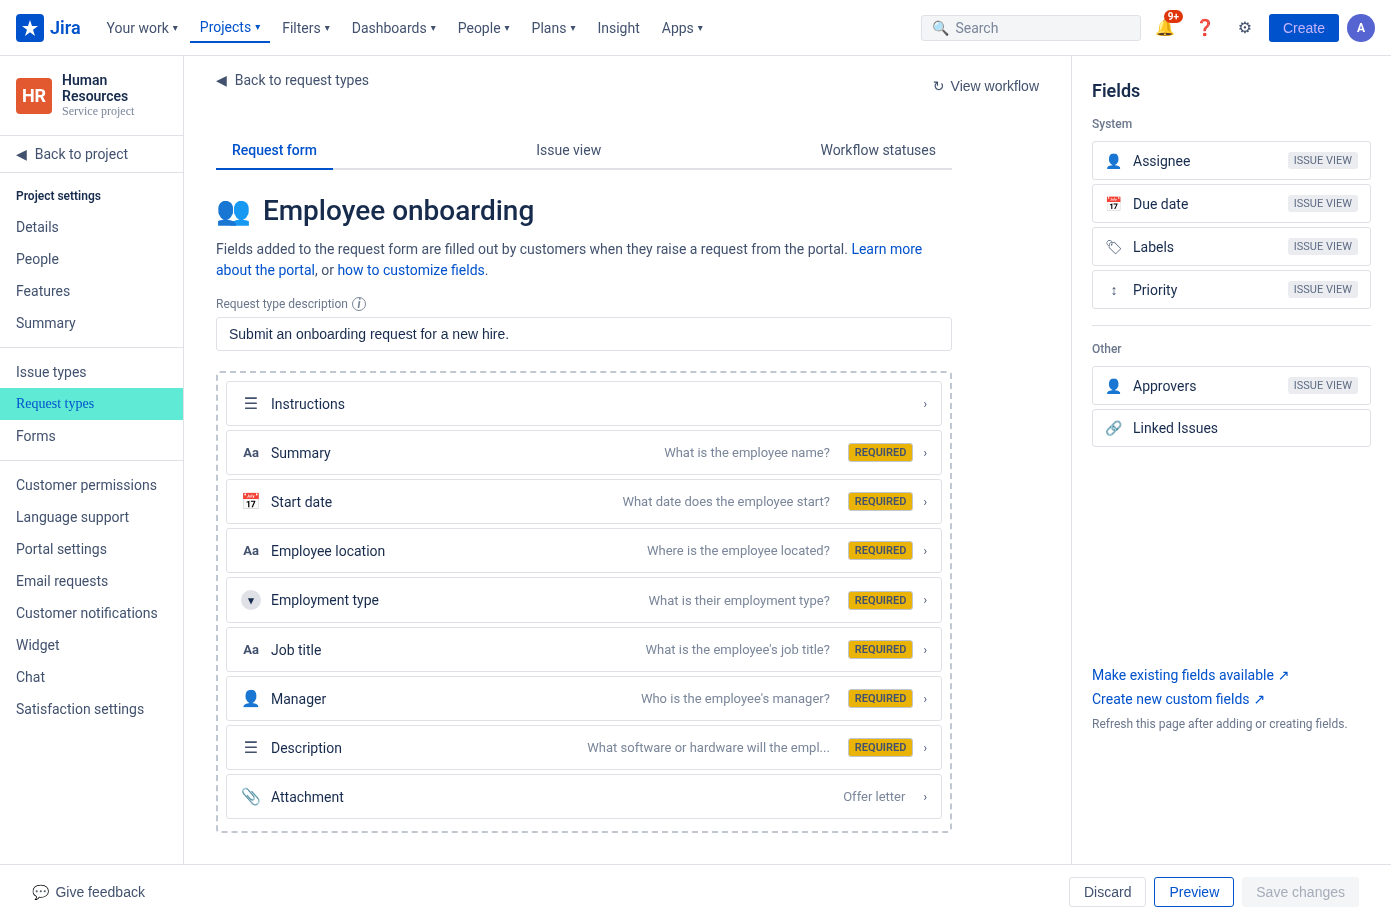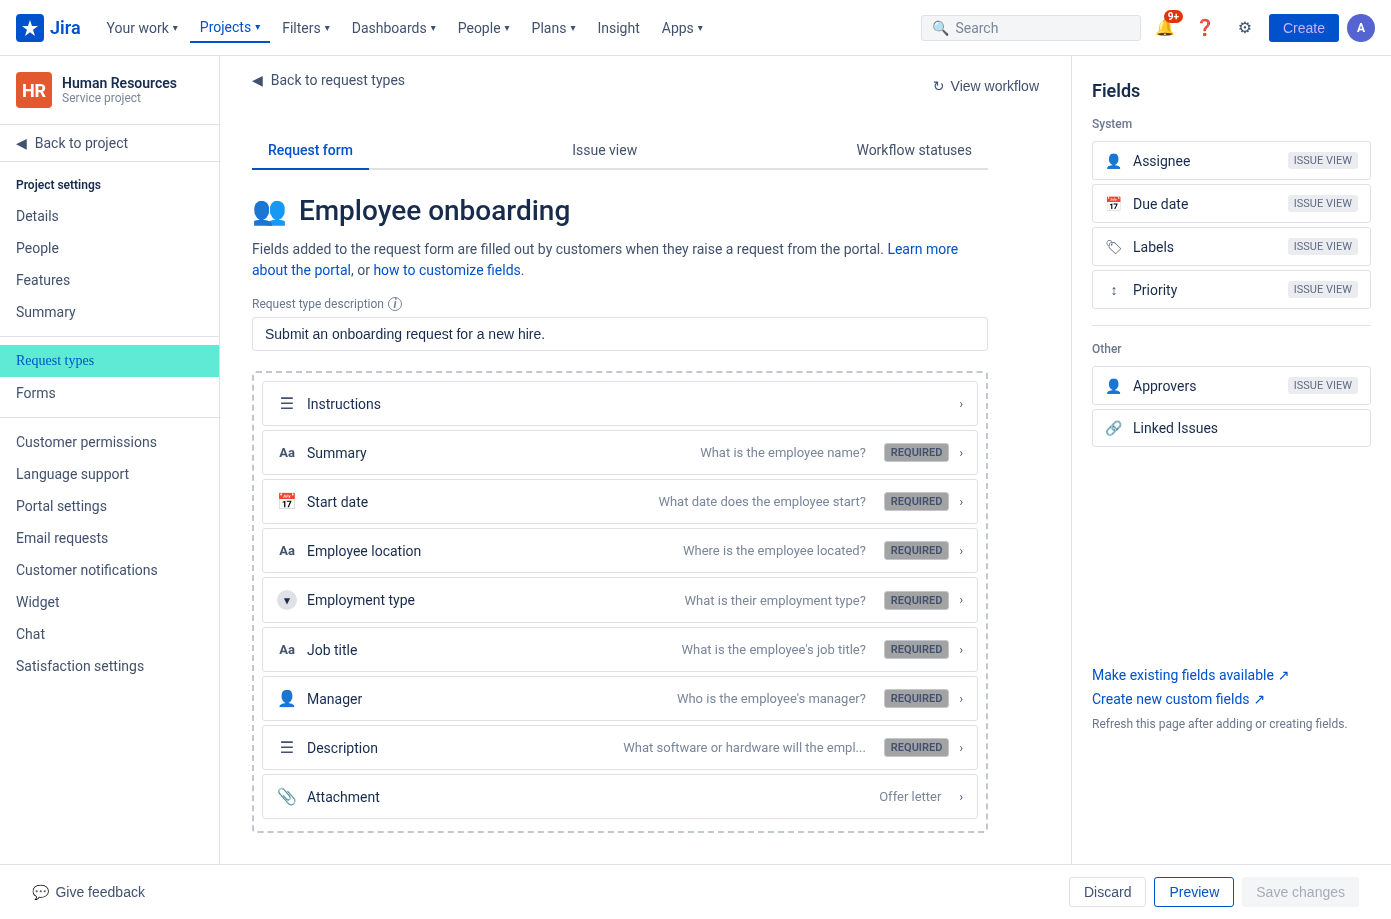--- a/index.html
+++ b/index.html
@@ -27,7 +27,7 @@
     .app-layout { display: flex; margin-top: 56px; height: calc(100vh - 56px); }
 
     
-    .sidebar { width: 220px; background: #fff; border-right: 1px solid #dfe1e6; overflow-y: auto; flex-shrink: 0; display: flex; flex-direction: column; }
+    .sidebar { width: 184px; background: #fff; border-right: 1px solid #dfe1e6; overflow-y: auto; flex-shrink: 0; display: flex; flex-direction: column; }
     .sidebar-header { padding: 16px; border-bottom: 1px solid #dfe1e6; display: flex; align-items: center; gap: 10px; }
     .sidebar-project-icon { width: 36px; height: 36px; border-radius: 4px; background: #e25930; display: flex; align-items: center; justify-content: center; color: white; font-size: 18px; font-weight: bold; flex-shrink: 0; }
     .sidebar-project-name { font-weight: 600; font-size: 14px; color: #172b4d; }

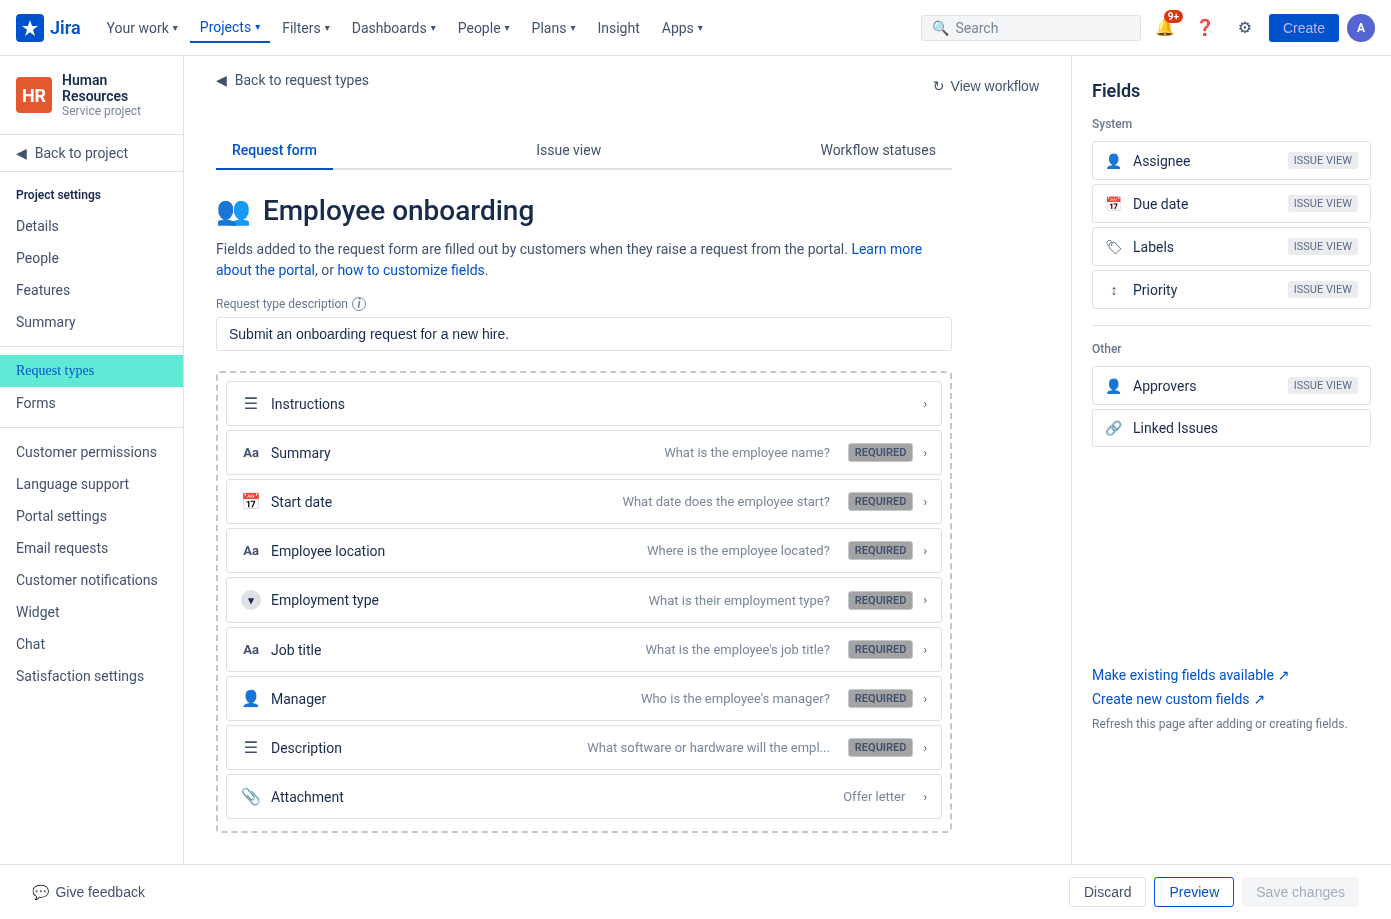--- a/index.html
+++ b/index.html
@@ -31,7 +31,7 @@
     .sidebar-header { padding: 16px; border-bottom: 1px solid #dfe1e6; display: flex; align-items: center; gap: 10px; }
     .sidebar-project-icon { width: 36px; height: 36px; border-radius: 4px; background: #e25930; display: flex; align-items: center; justify-content: center; color: white; font-size: 18px; font-weight: bold; flex-shrink: 0; }
     .sidebar-project-name { font-weight: 600; font-size: 14px; color: #172b4d; }
-    .sidebar-project-type { font-size: 12px; color: #7a869a; }
+    .sidebar-project-type { font-size: 12px; color: #7a869a; font-family: Liberation Serif, serif; }
     .sidebar-back { display: flex; align-items: center; gap: 8px; padding: 10px 16px; color: #42526e; cursor: pointer; font-size: 14px; border-bottom: 1px solid #dfe1e6; }
     .sidebar-section-title { padding: 16px 16px 8px; font-size: 12px; font-weight: 600; color: #172b4d; text-transform: none; }
     .sidebar-item { padding: 8px 16px; cursor: pointer; color: #42526e; font-size: 14px; border-radius: 0; }

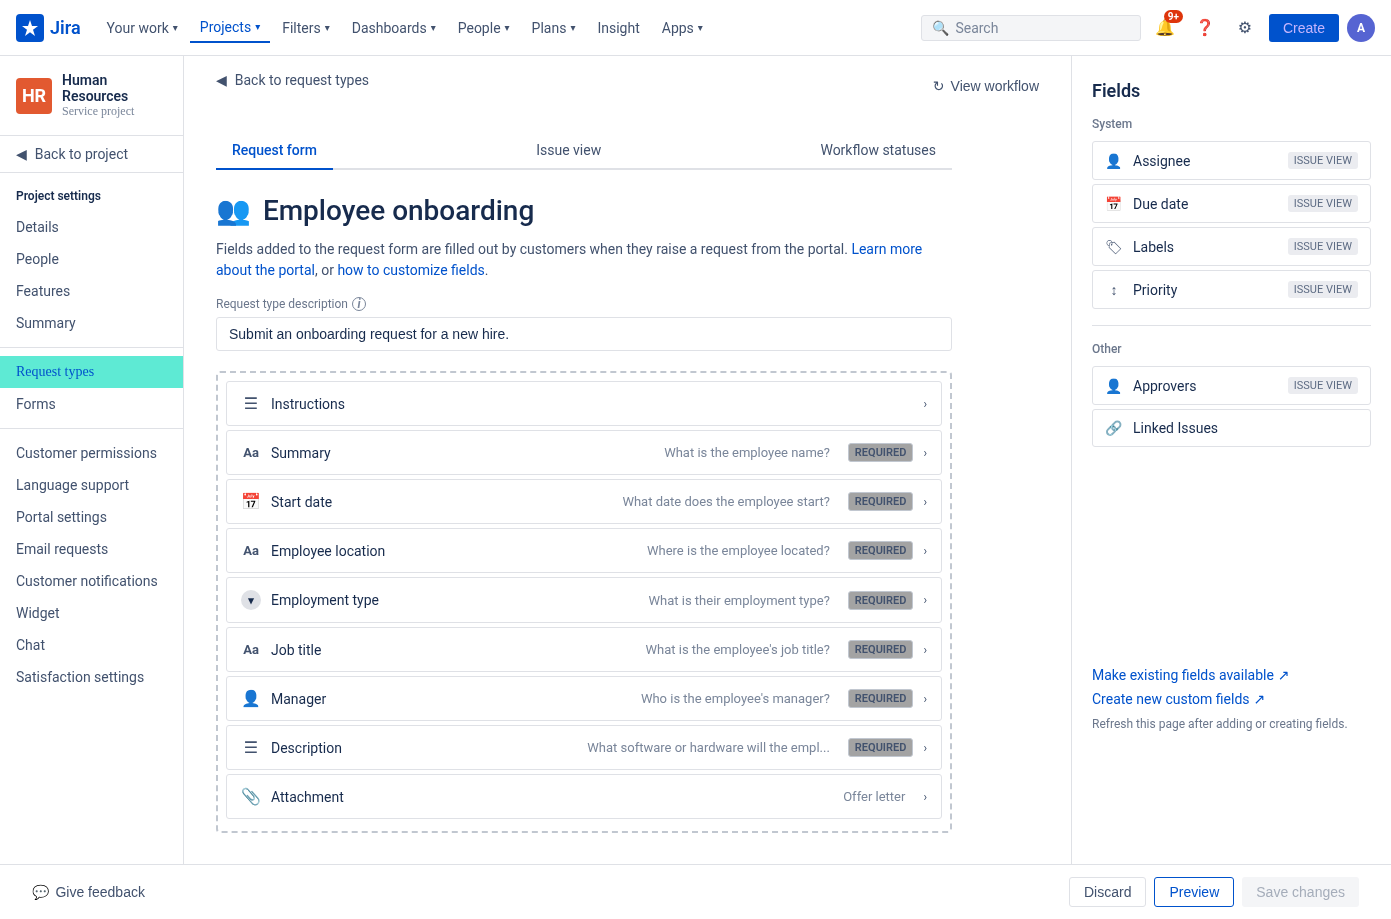--- a/index.html
+++ b/index.html
@@ -160,6 +160,7 @@
     <div class="sidebar-item">Features</div>
     <div class="sidebar-item">Summary</div>
     <div class="sidebar-divider"></div>
+    <div class="sidebar-item">Issue types</div>
     <div class="sidebar-item active">Request types</div>
     <div class="sidebar-item">Forms</div>
     <div class="sidebar-divider"></div>

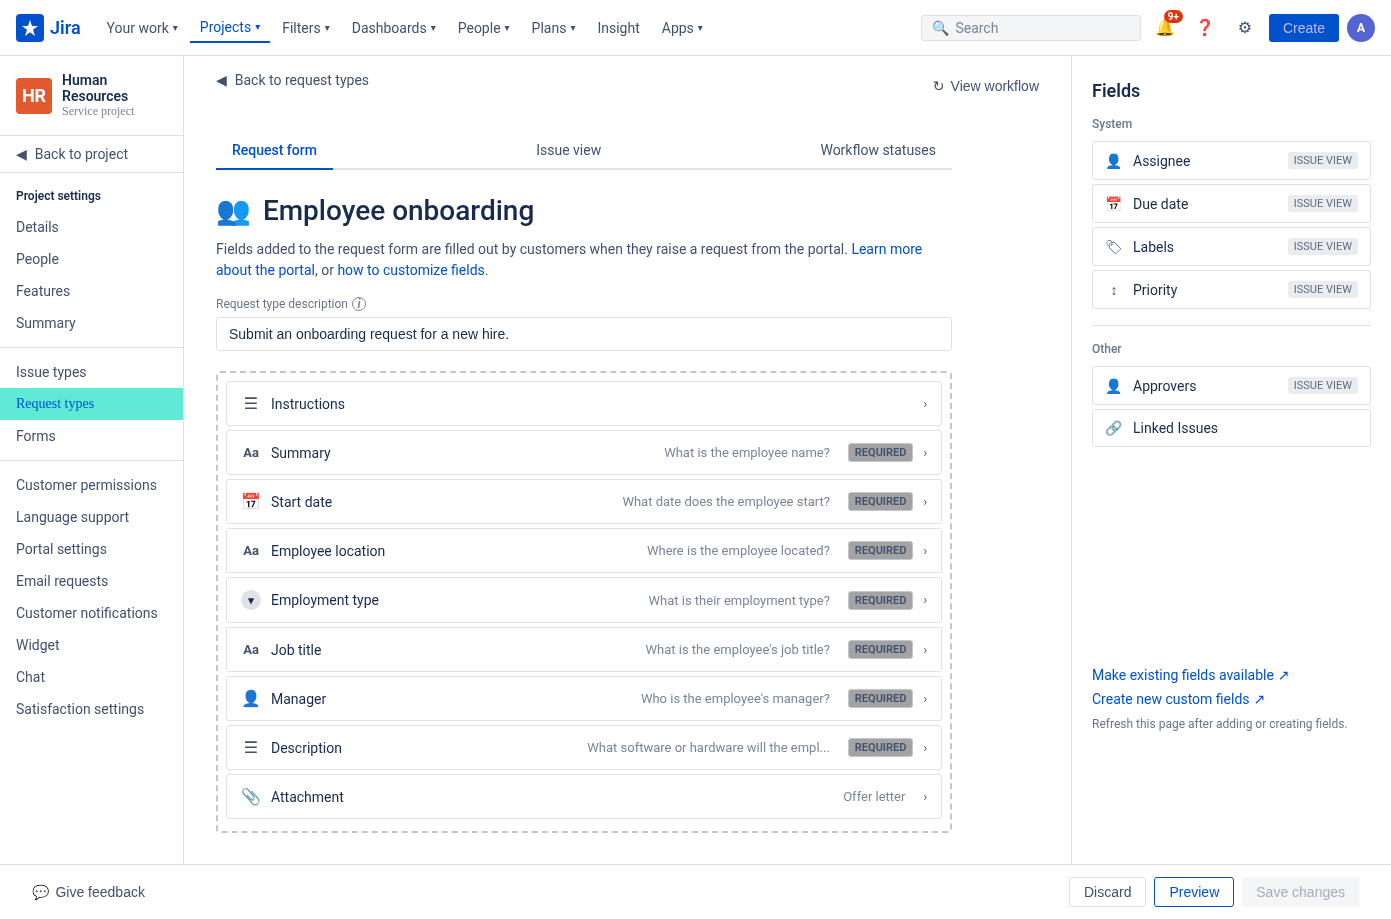--- a/index.html
+++ b/index.html
@@ -70,7 +70,7 @@
     .field-icon { color: #42526e; font-size: 16px; width: 20px; text-align: center; flex-shrink: 0; }
     .field-name { font-size: 14px; color: #172b4d; font-weight: 400; min-width: 140px; }
     .field-hint { font-size: 13px; color: #7a869a; flex: 1; text-align: right; padding-right: 8px; white-space: nowrap; overflow: hidden; text-overflow: ellipsis; }
-    .field-badge { background: #a3a3a3; border: 1px solid #c1c7d0; border-radius: 3px; font-size: 11px; font-weight: 600; color: #42526e; padding: 2px 6px; white-space: nowrap; }
+    .field-badge { background: #eab308; border: 1px solid #c1c7d0; border-radius: 3px; font-size: 11px; font-weight: 600; color: #42526e; padding: 2px 6px; white-space: nowrap; }
     .field-chevron { color: #42526e; font-size: 12px; flex-shrink: 0; }
     .field-attachment-hint { font-size: 13px; color: #7a869a; flex: 1; text-align: right; padding-right: 8px; }
 

